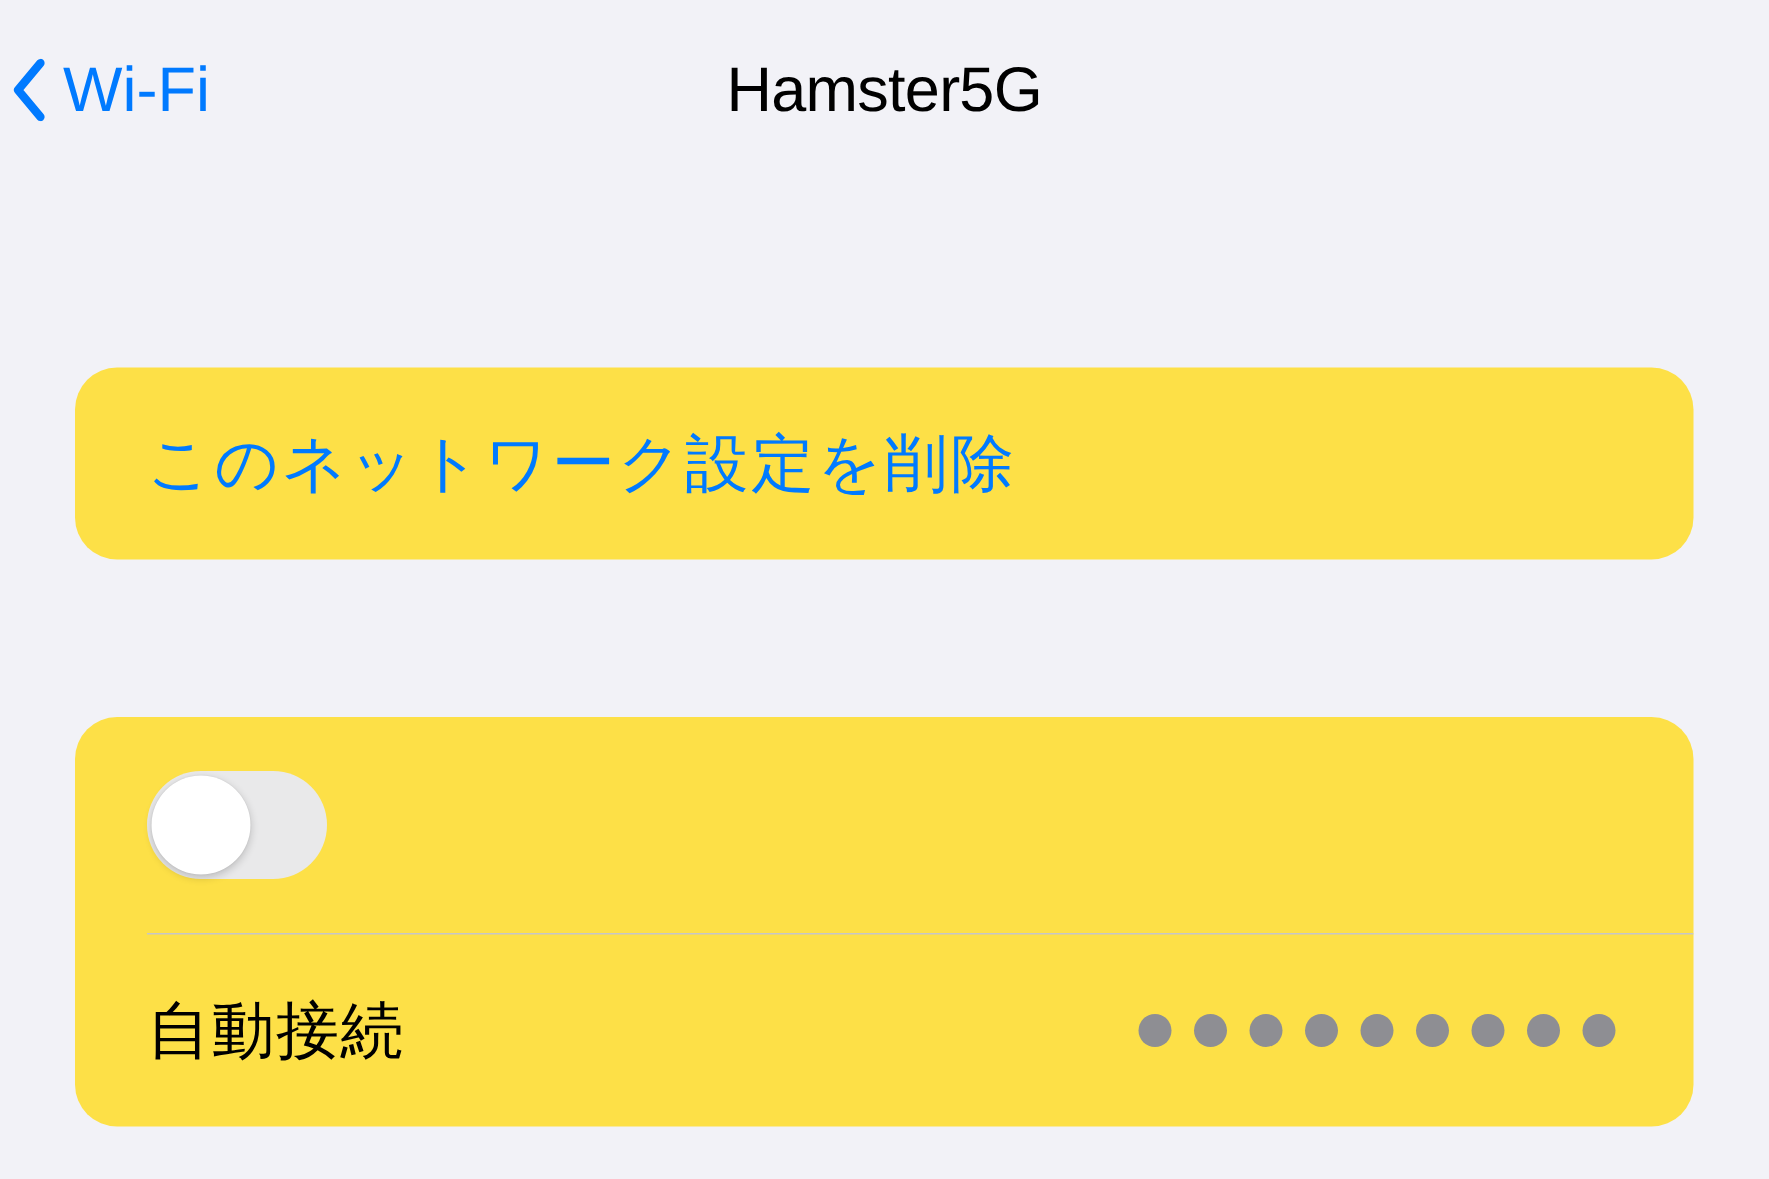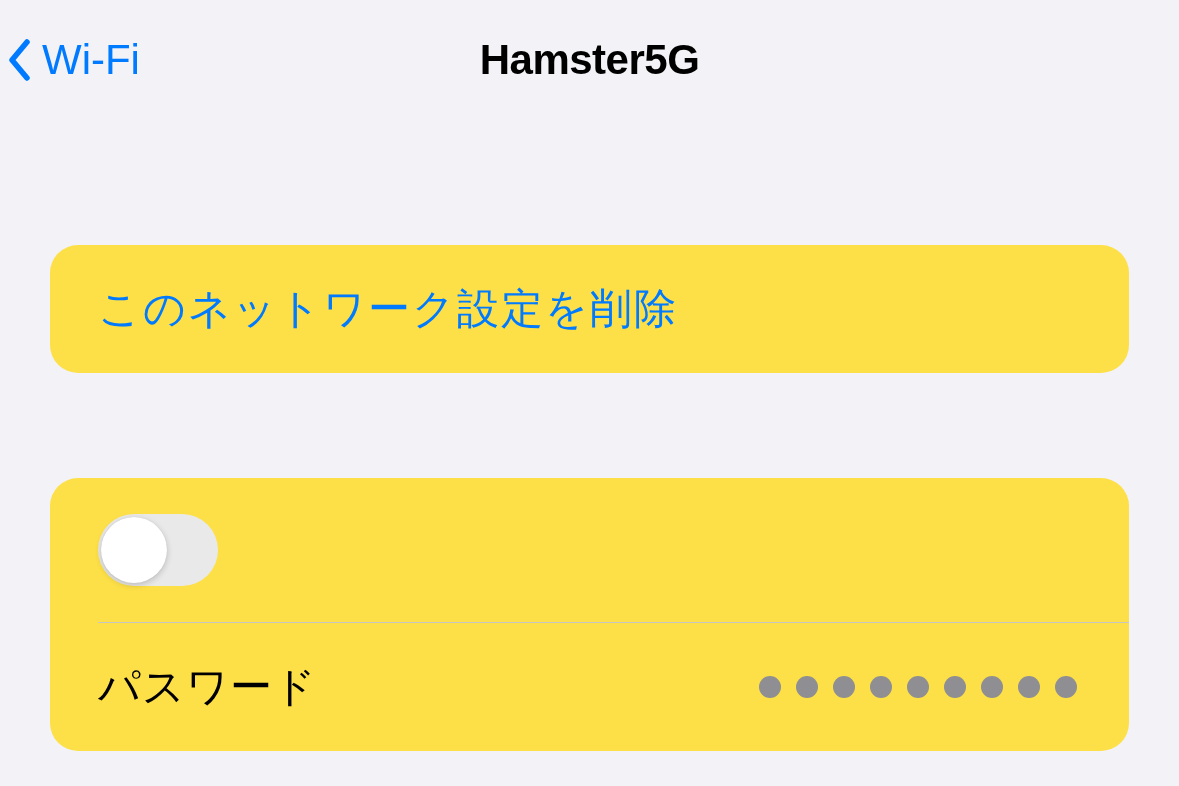--- a/index.html
+++ b/index.html
@@ -48,7 +48,7 @@
       left: 50%;
       transform: translateX(-50%);
       font-size: 42px;
-      font-weight: 700;
+      font-weight: 400;
       color: #000;
       letter-spacing: -0.5px;
     }

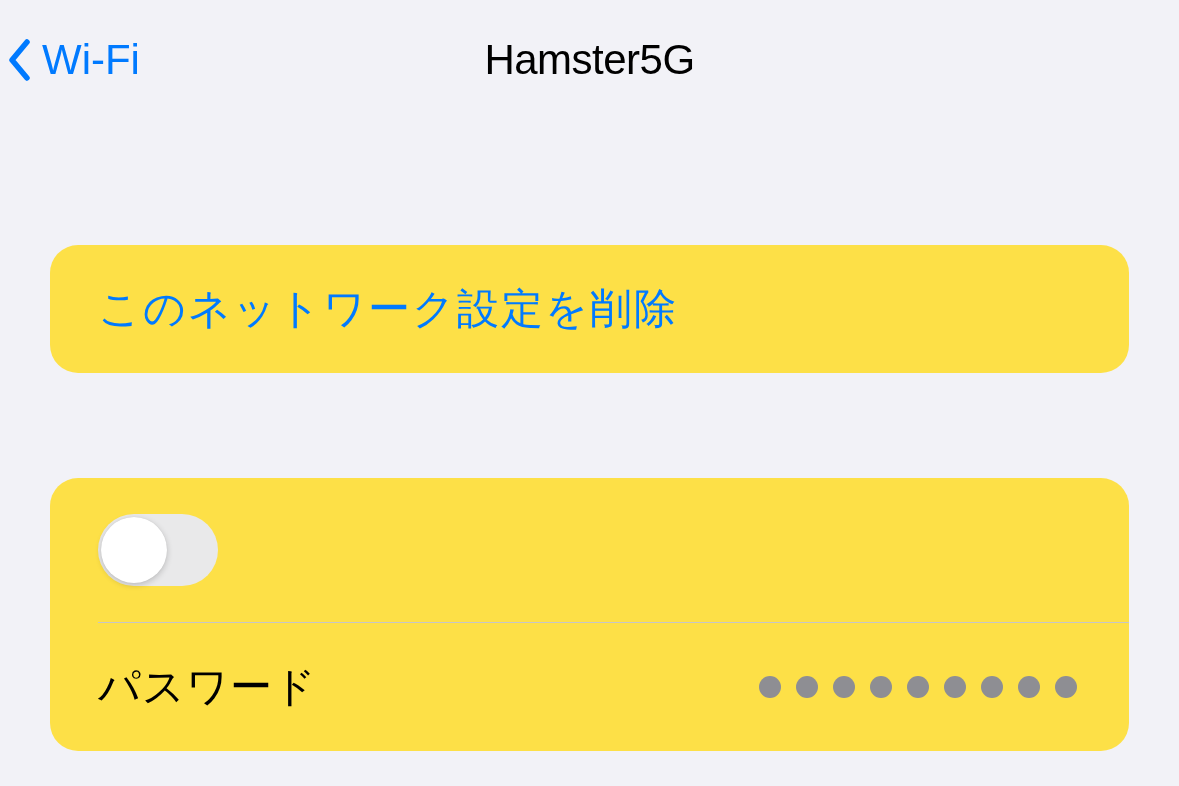--- a/index.html
+++ b/index.html
@@ -152,7 +152,7 @@
     </div>
     <div class="row-divider"></div>
     <div class="row">
-      <span class="row-label">パスワード</span>
+      <span class="row-label">自動接続</span>
       <div class="password-dots" id="password-dots">
           <div class="dot"></div>
           <div class="dot"></div>

